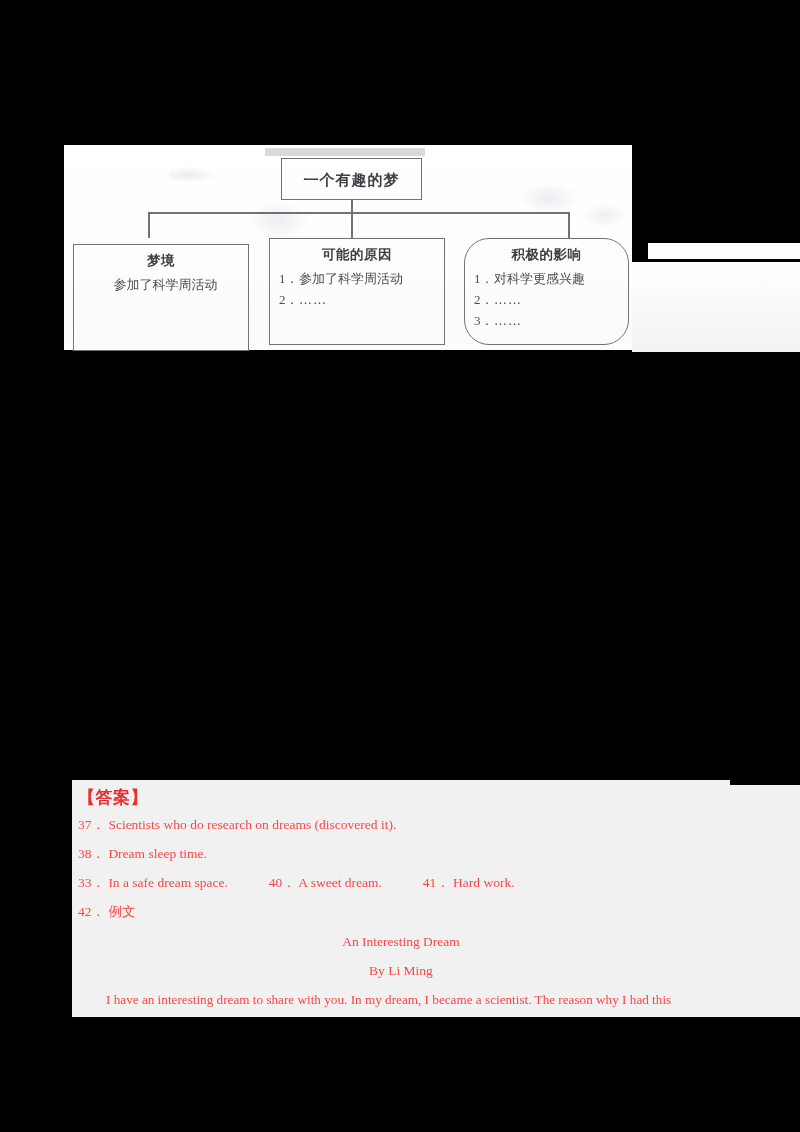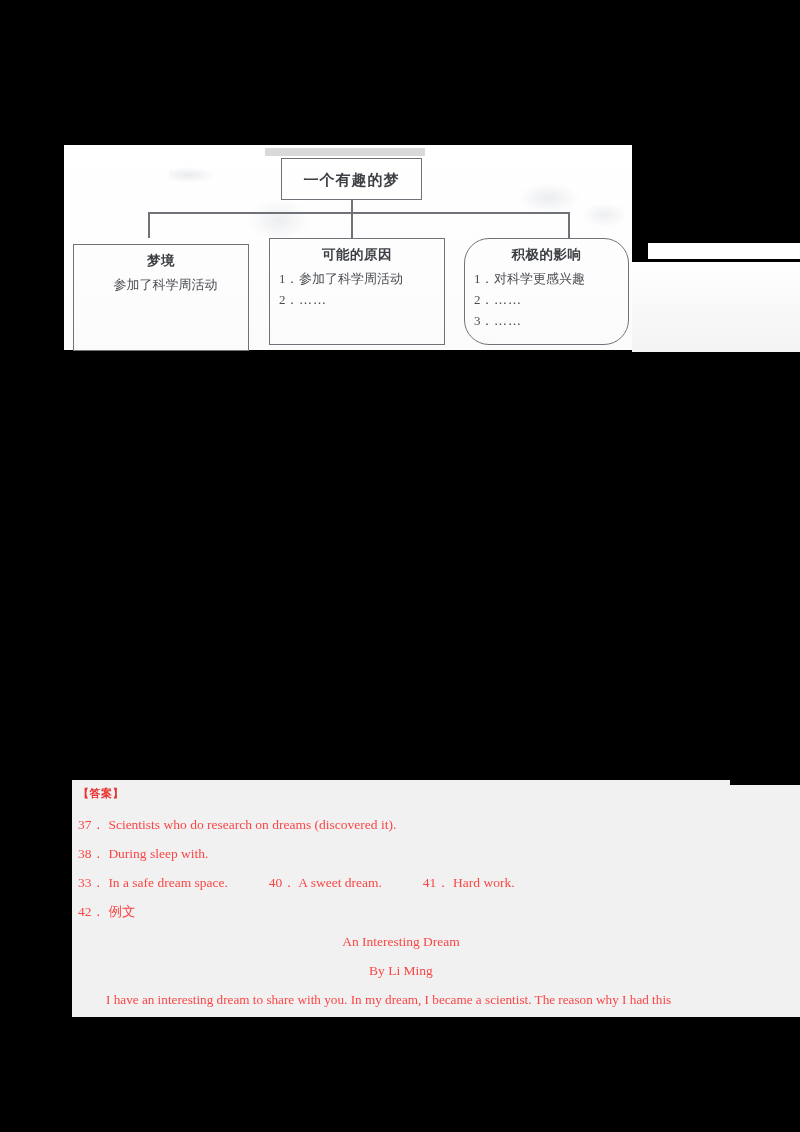--- a/index.html
+++ b/index.html
@@ -109,7 +109,7 @@
   .ans-head{
     position:absolute;left:6px;top:6px;
     font-family:"DejaVu Sans", sans-serif;
-    font-weight:bold;font-size:11px;color:#e8302f;
+    font-weight:bold;font-size:17px;color:#e8302f;
     letter-spacing:.5px;
     text-align:center;
   }

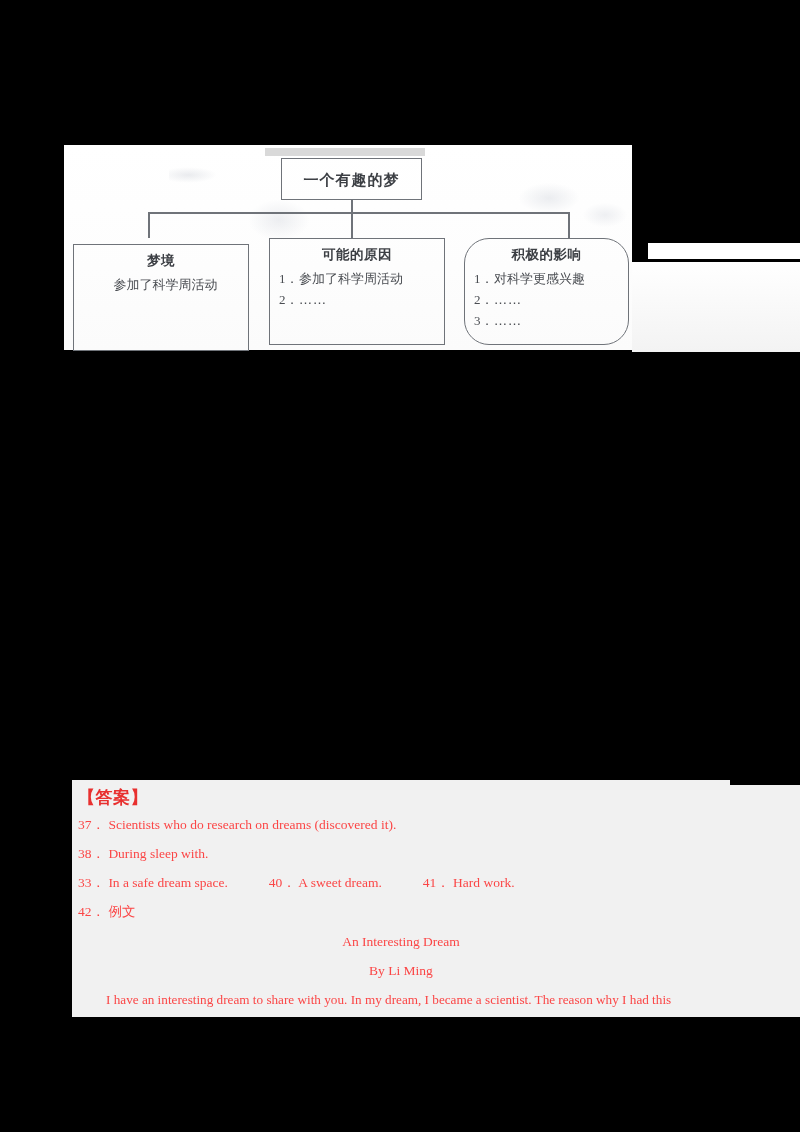--- a/index.html
+++ b/index.html
@@ -218,7 +218,7 @@
 
     <div class="ans-row" id="ans-38">
       <span class="ans-num">38．</span>
-      <span>During sleep with.</span>
+      <span>Dream sleep time.</span>
     </div>
 
     <div class="ans-row" id="ans-39">

